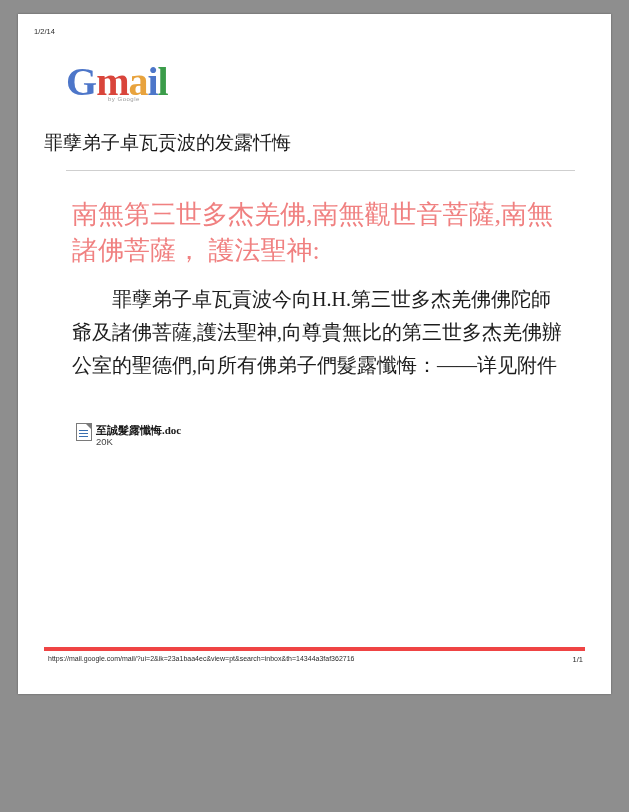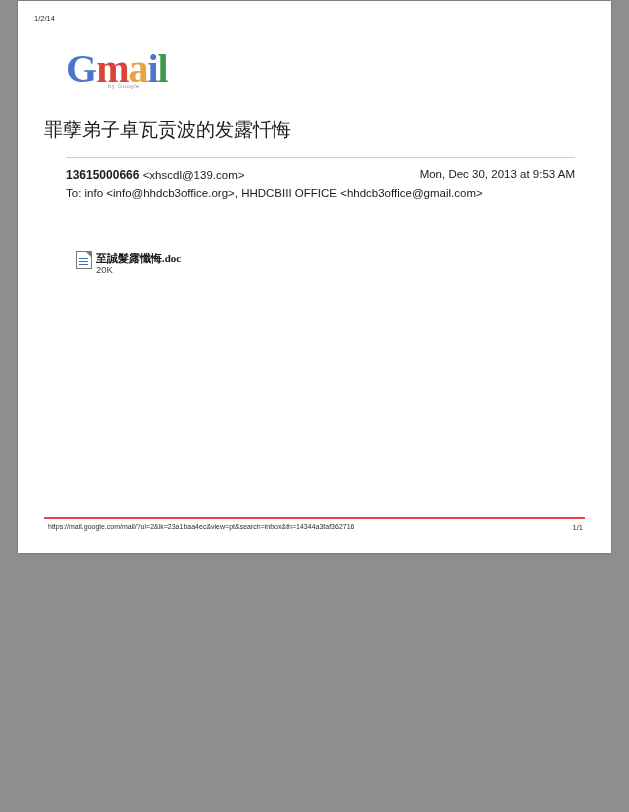--- a/index.html
+++ b/index.html
@@ -16,9 +16,9 @@
   .page {
     position: absolute;
     left: 18px;
-    top: 1px;
+    top: 14px;
     width: 593px;
-    height: 552px;
+    height: 680px;
     background: #ffffff;
     box-shadow: 0 0 2px rgba(0,0,0,0.35);
     box-sizing: border-box;

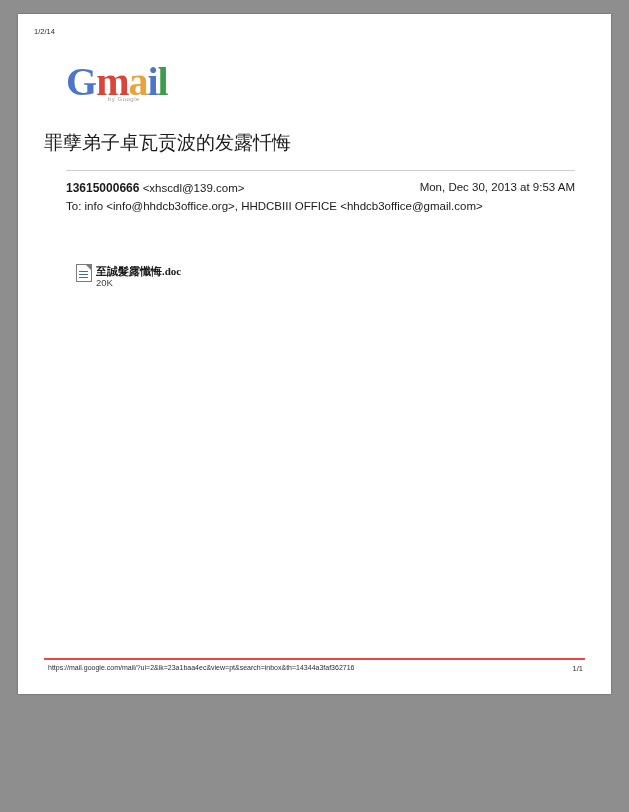--- a/index.html
+++ b/index.html
@@ -235,14 +235,6 @@
 
     <div class="hr"></div>
 
-    <div class="meta">
-      <div class="meta-row1">
-        <span class="sender">13615000666</span>
-        <span class="sender-email">&lt;xhscdl@139.com&gt;</span>
-        <span class="date">Mon, Dec 30, 2013 at 9:53 AM</span>
-      </div>
-      <div class="meta-row2">To: info &lt;info@hhdcb3office.org&gt;, HHDCBIII OFFICE &lt;hhdcb3office@gmail.com&gt;</div>
-    </div>
 
 
     <div class="attachment">

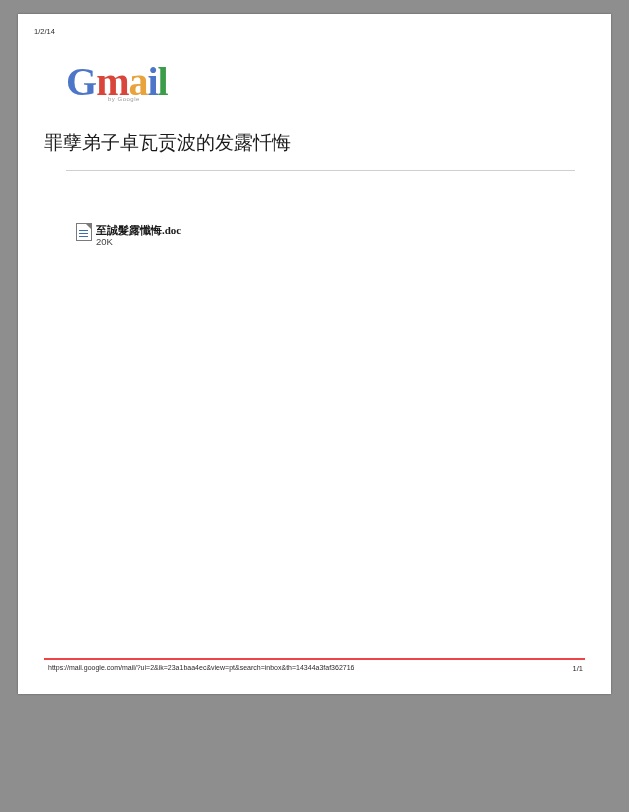--- a/index.html
+++ b/index.html
@@ -236,6 +236,10 @@
     <div class="hr"></div>
 
 
+    <div class="body-cn">
+      <div class="salutation">南無第三世多杰羌佛,南無觀世音菩薩,南無諸佛菩薩， 護法聖神:</div>
+      <div class="para">罪孽弟子卓瓦貢波今向H.H.第三世多杰羌佛佛陀師爺及諸佛菩薩,護法聖神,向尊貴無比的第三世多杰羌佛辦公室的聖德們,向所有佛弟子們髮露懺悔：——详见附件</div>
+    </div>
 
     <div class="attachment">
       <div class="att-icon">

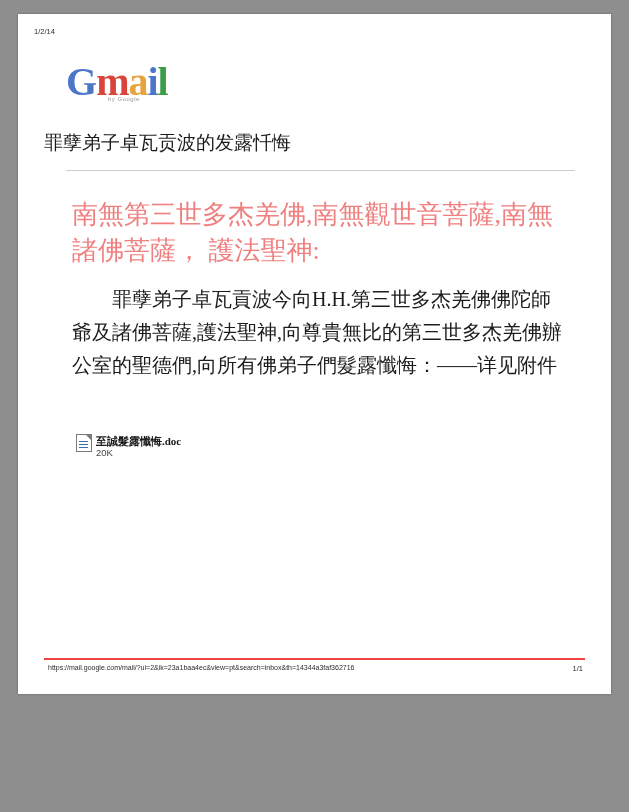--- a/index.html
+++ b/index.html
@@ -142,7 +142,7 @@
     text-indent: 40px;
   }
   .attachment {
-    margin-top: 52px;
+    margin-top: 41px;
     margin-left: 32px;
     position: relative;
     height: 34px;

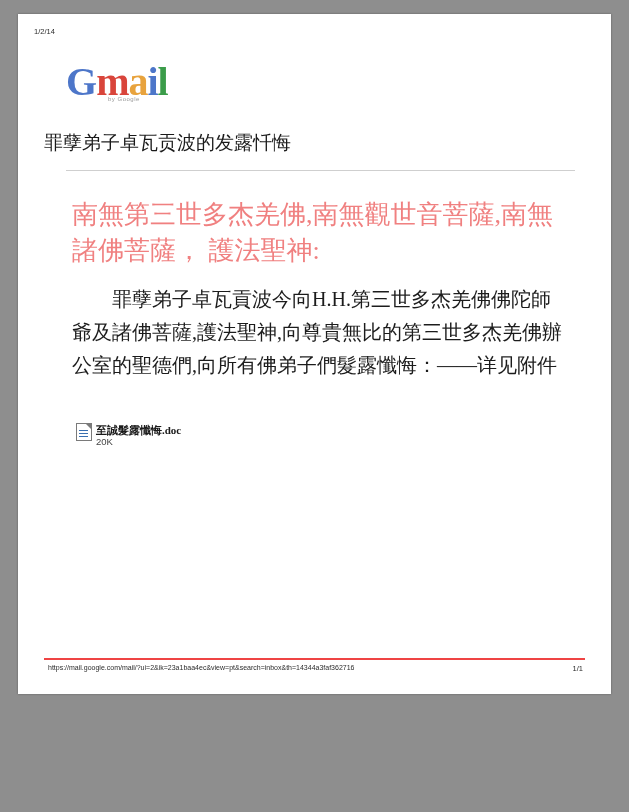--- a/index.html
+++ b/index.html
@@ -195,8 +195,8 @@
     left: 26px;
     right: 26px;
     bottom: 12px;
-    border-top: 2px solid #ef4444;
-    padding-top: 8px;
+    border-top: 4px solid #ef4444;
+    padding-top: 17px;
     height: 14px;
   }
   .footer-url {

